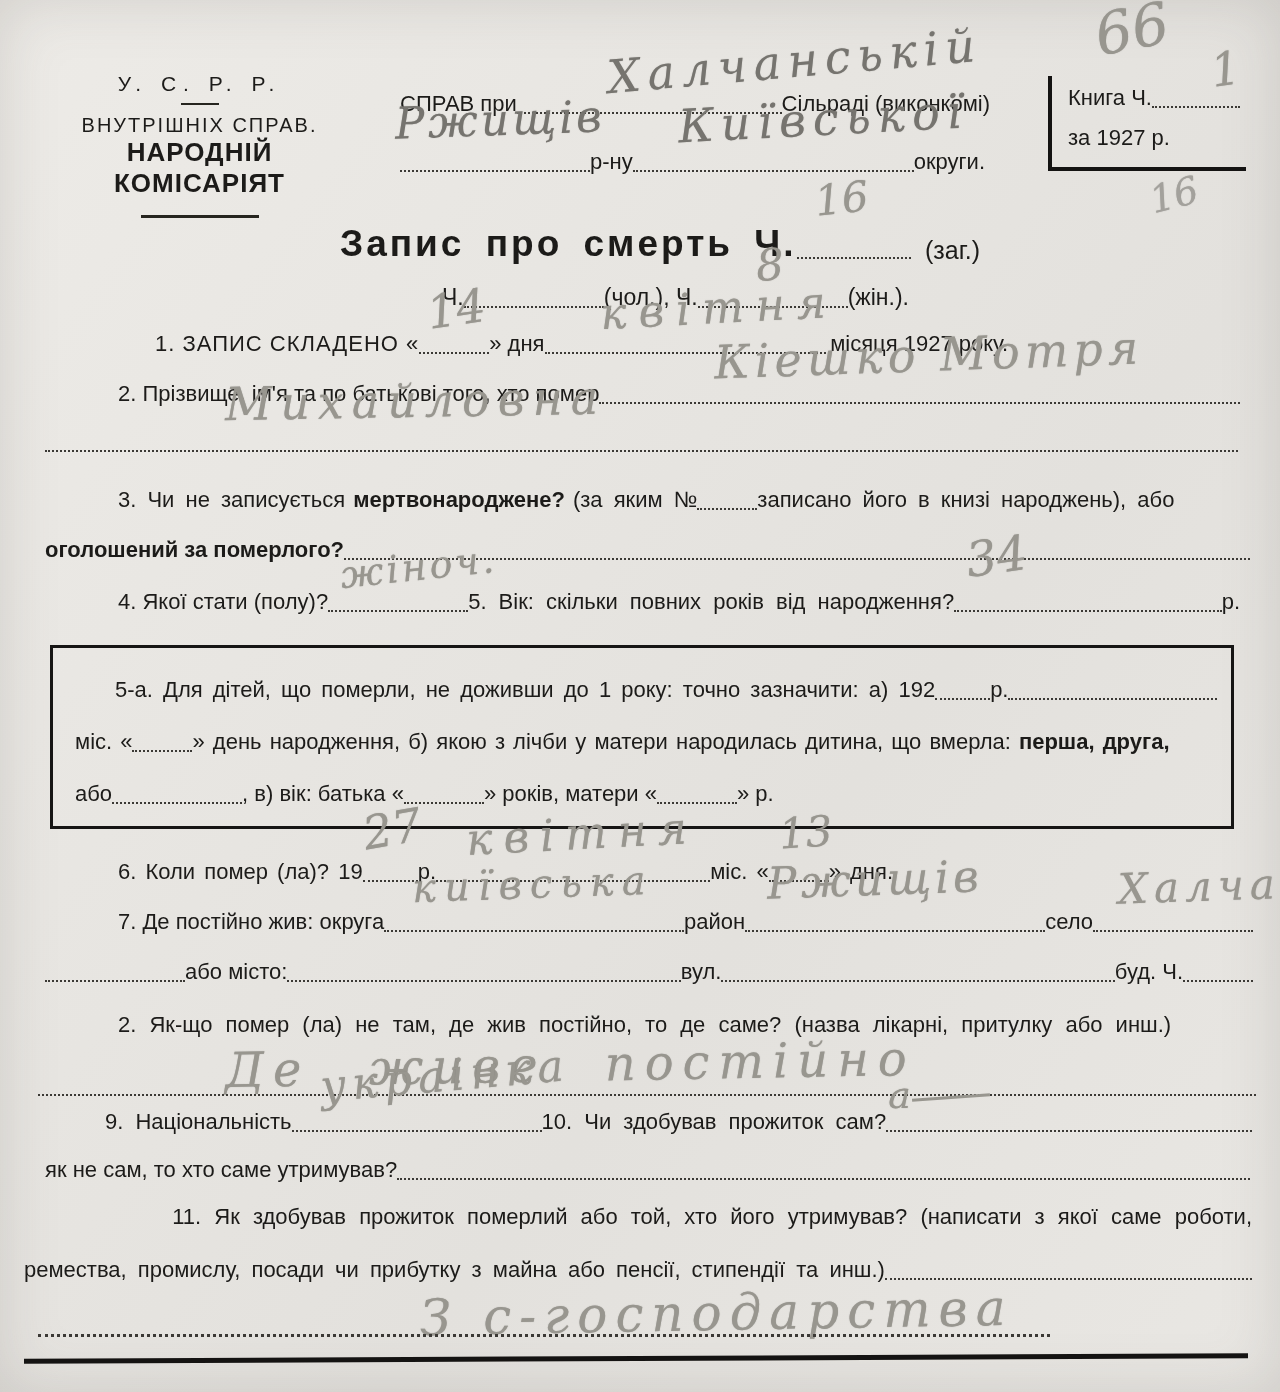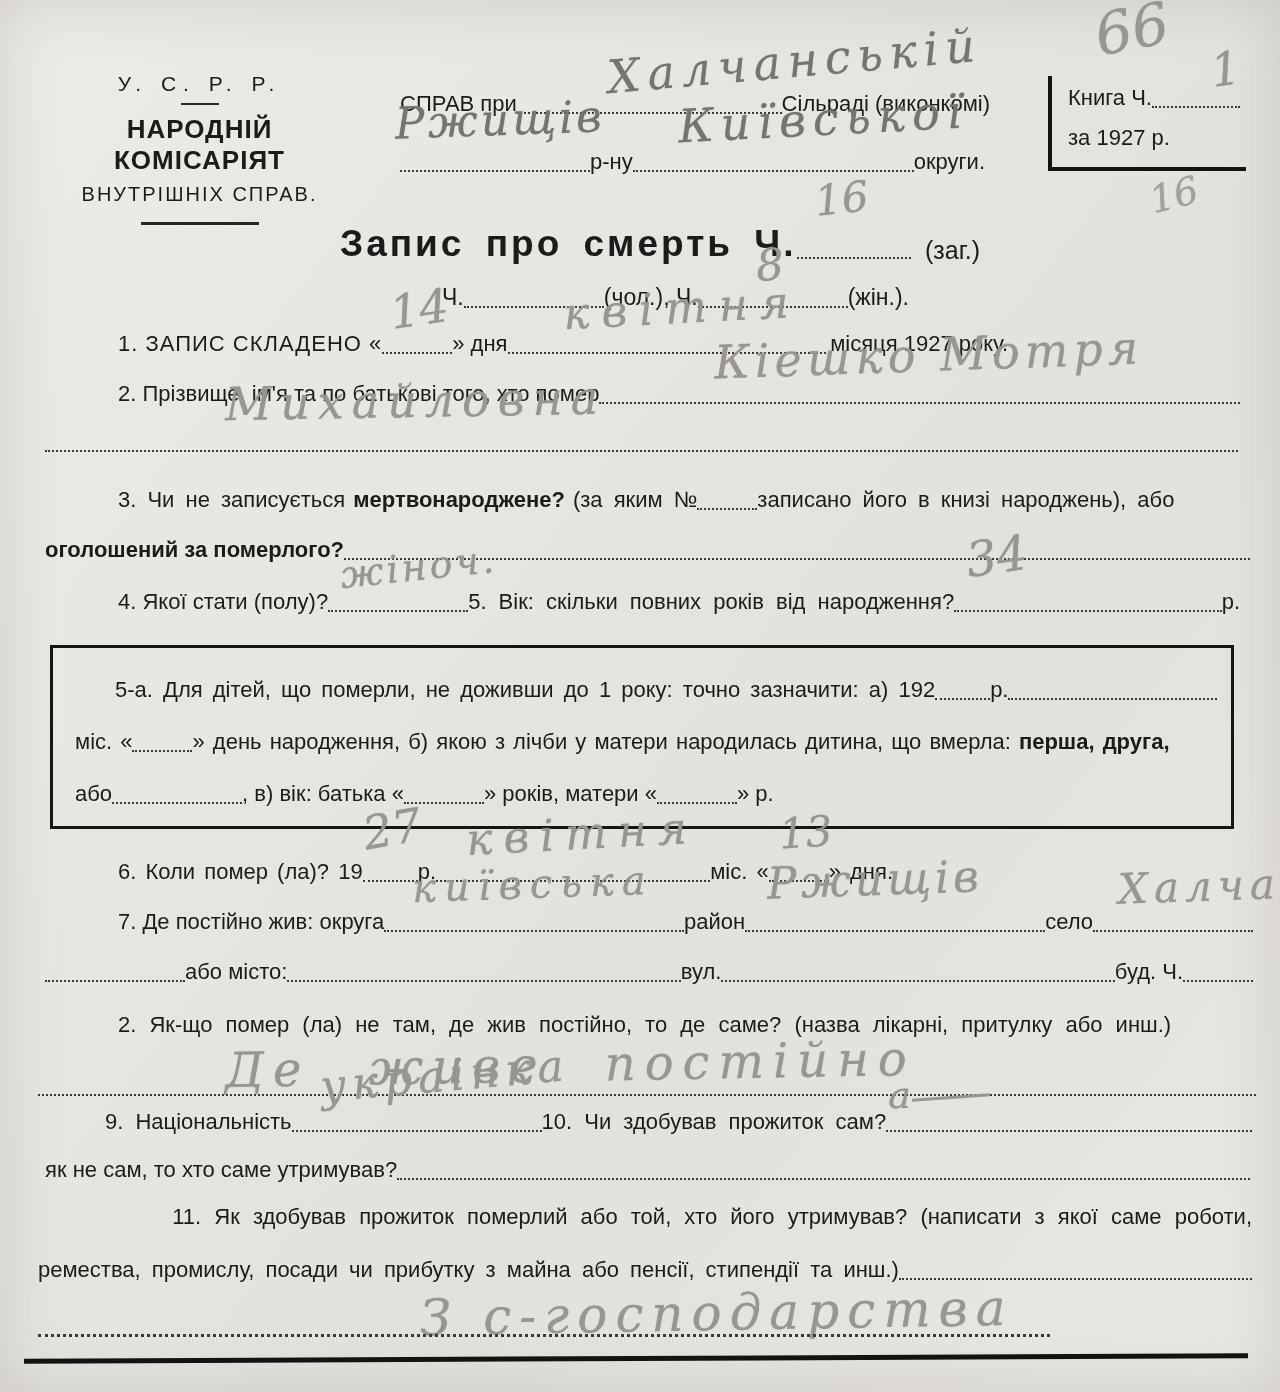--- a/index.html
+++ b/index.html
@@ -33,8 +33,8 @@
   <div style="position:absolute;left:42px;top:72px;width:315px;" class="center">
     <div style="font-size:21px;letter-spacing:7px;">У. С. Р. Р.</div>
     <div style="width:38px;height:0;border-top:2px solid #26251f;margin:7px auto 9px;"></div>
+    <div style="font-size:20px;letter-spacing:2px;margin-top:7px;">ВНУТРІШНІХ СПРАВ.</div>
     <div style="font-size:26px;font-weight:700;letter-spacing:1px;">НАРОДНІЙ КОМІСАРІЯТ</div>
-    <div style="font-size:20px;letter-spacing:2px;margin-top:7px;">ВНУТРІШНІХ СПРАВ.</div>
     <div style="width:118px;height:0;border-top:3px solid #26251f;margin:16px auto 0;"></div>
   </div>
 

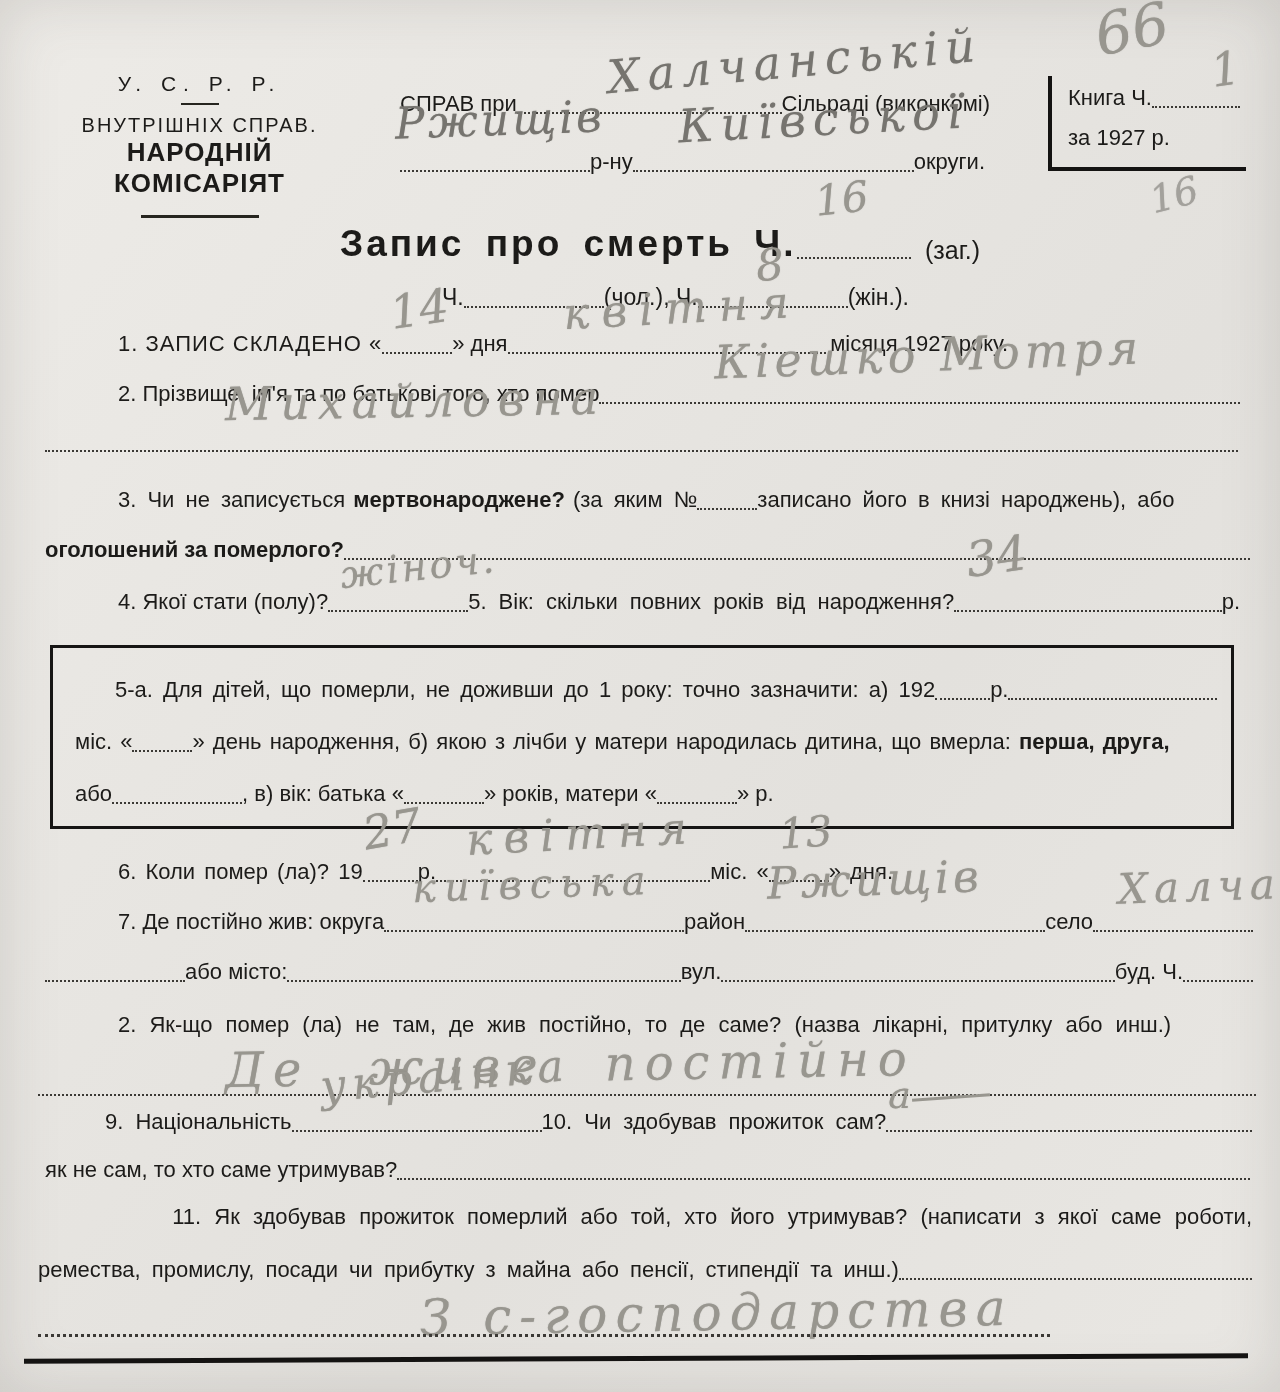--- a/index.html
+++ b/index.html
@@ -87,7 +87,7 @@
   </div>
 
   <div class="row" style="left:118px;top:330px;right:272px;">
-    <span class="t" style="letter-spacing:1px;">1. ЗАПИС СКЛАДЕНО «</span>
+    <span class="t" style="letter-spacing:1px;margin-left:37px;">1. ЗАПИС СКЛАДЕНО «</span>
     <span class="d w70">
       <span class="hw pencil" style="left:8px;top:-44px;font-size:46px;transform:rotate(-8deg);">14</span>
     </span>

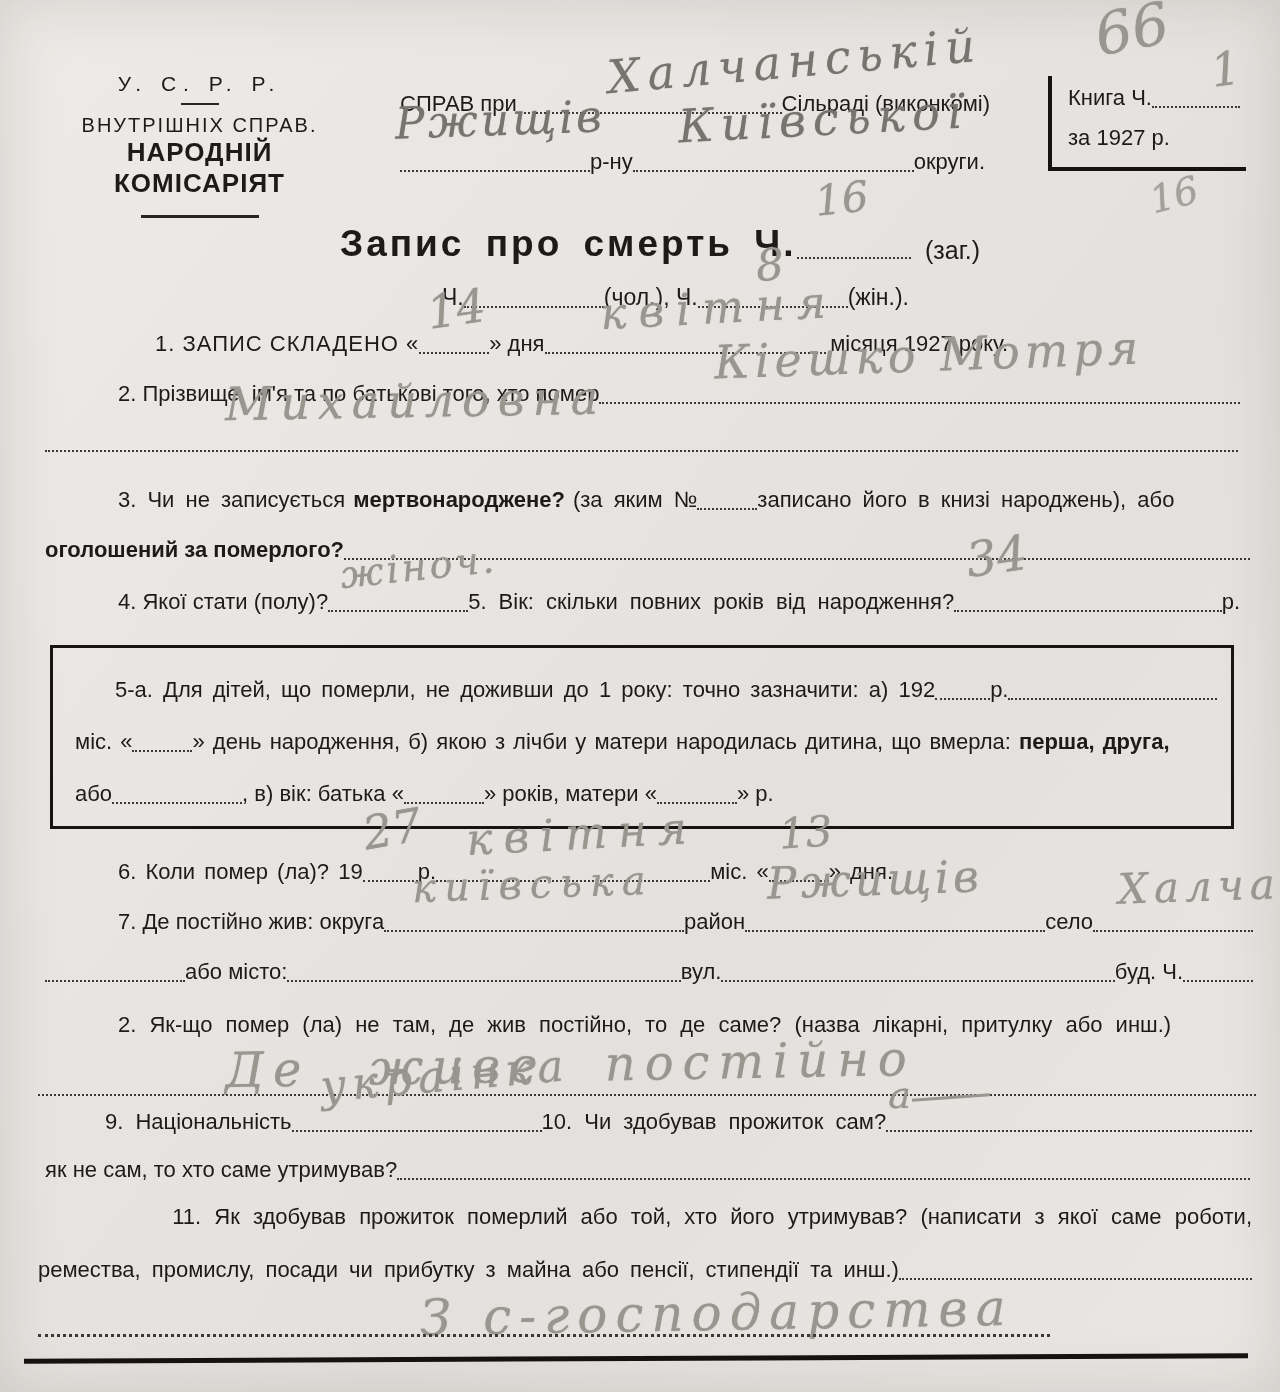--- a/index.html
+++ b/index.html
@@ -225,7 +225,7 @@
   <div class="row" style="left:105px;top:1204px;right:28px;word-spacing:7px;justify-content:flex-end;">
     <span class="t">11. Як здобував прожиток померлий або той, хто його утримував? (написати з якої саме роботи,</span>
   </div>
-  <div class="row" style="left:38px;top:1256px;right:28px;word-spacing:5px;">
+  <div class="row" style="left:24px;top:1256px;right:28px;word-spacing:5px;">
     <span class="t">ремества, промислу, посади чи прибутку з майна або пенсії, стипендії та инш.)</span>
     <span class="d fill"></span>
   </div>

